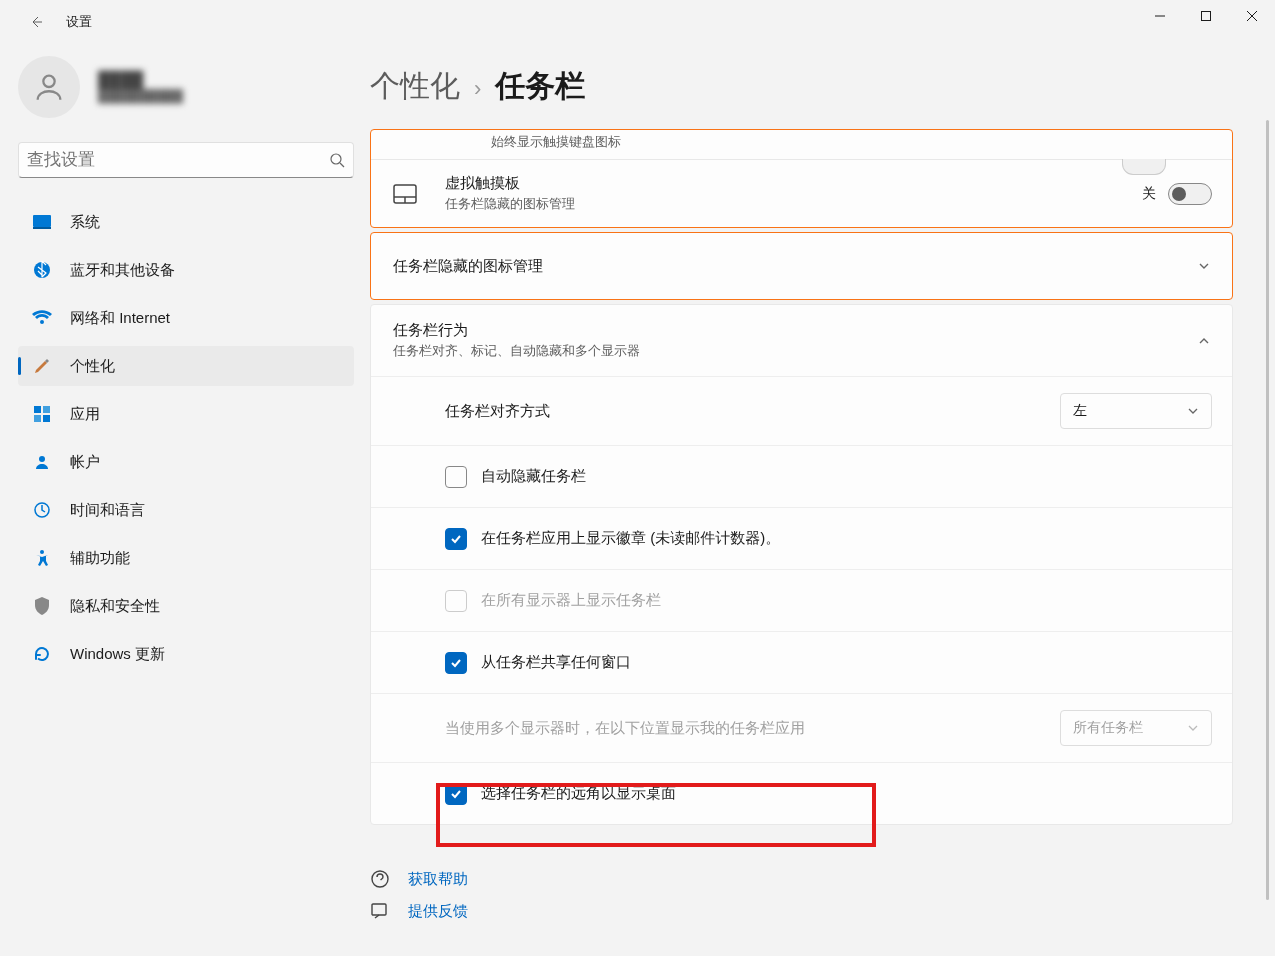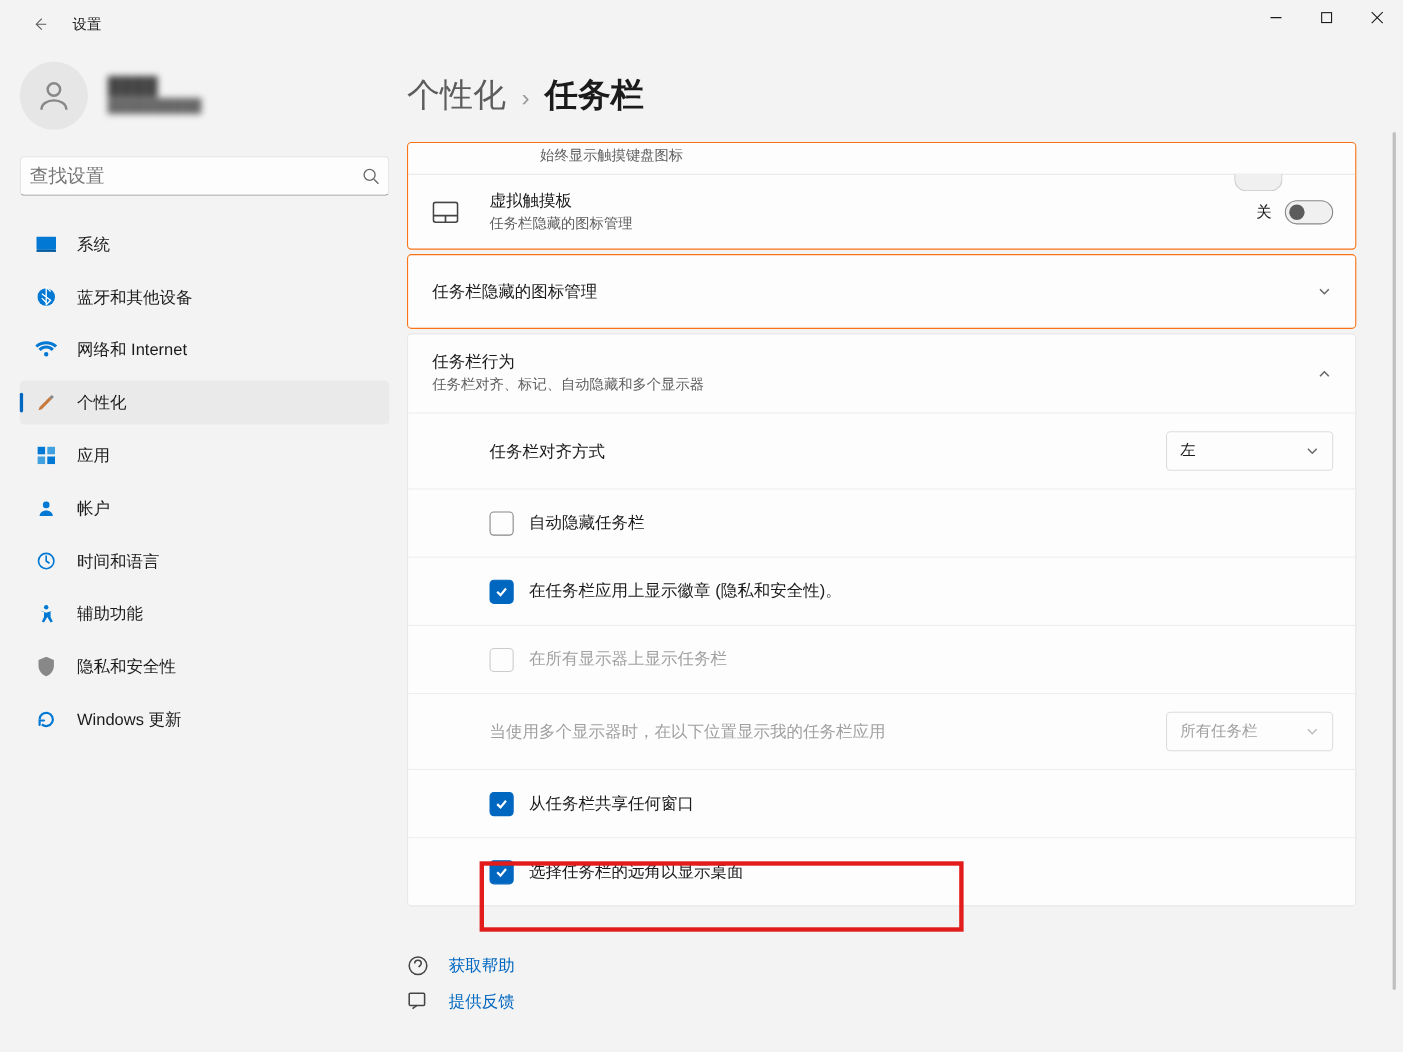--- a/index.html
+++ b/index.html
@@ -302,7 +302,7 @@
               <path d="M3 7l3 3 5-6"></path>
             </svg>
           </div>
-        <span class="row-title">在任务栏应用上显示徽章 (隐私和安全性)。</span>
+        <span class="row-title">在任务栏应用上显示徽章 (未读邮件计数器)。</span>
       </div>
 
       <div class="behavior-item">

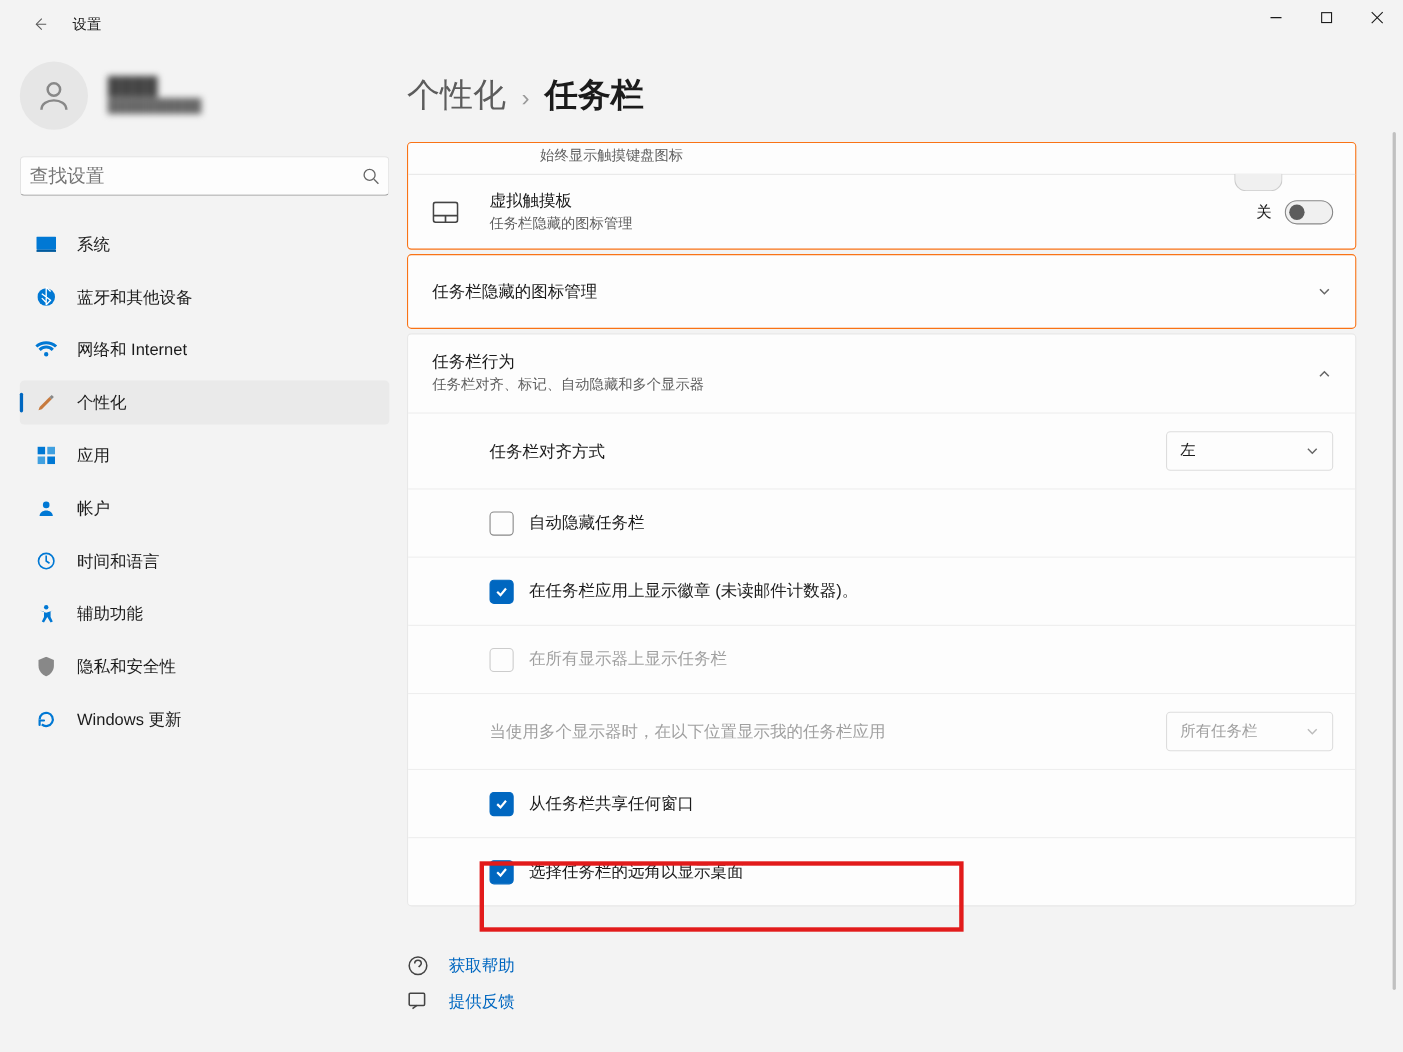--- a/index.html
+++ b/index.html
@@ -311,6 +311,15 @@
       </div>
 
       <div class="behavior-item">
+        <div class="checkbox checked">
+            <svg width="14" height="14" viewBox="0 0 14 14" fill="none" stroke="#fff" stroke-width="2">
+              <path d="M3 7l3 3 5-6"></path>
+            </svg>
+          </div>
+        <span class="row-title">从任务栏共享任何窗口</span>
+      </div>
+
+      <div class="behavior-item">
         <span class="row-title disabled">当使用多个显示器时，在以下位置显示我的任务栏应用</span>
         <div class="dropdown-box disabled">
           <span class="dd-label">所有任务栏</span>
@@ -318,15 +327,6 @@
               <path d="M2 4l4 4 4-4"></path>
             </svg>
         </div>
-      </div>
-
-      <div class="behavior-item">
-        <div class="checkbox checked">
-            <svg width="14" height="14" viewBox="0 0 14 14" fill="none" stroke="#fff" stroke-width="2">
-              <path d="M3 7l3 3 5-6"></path>
-            </svg>
-          </div>
-        <span class="row-title">从任务栏共享任何窗口</span>
       </div>
 
       <div class="behavior-item" style="position:relative;">

